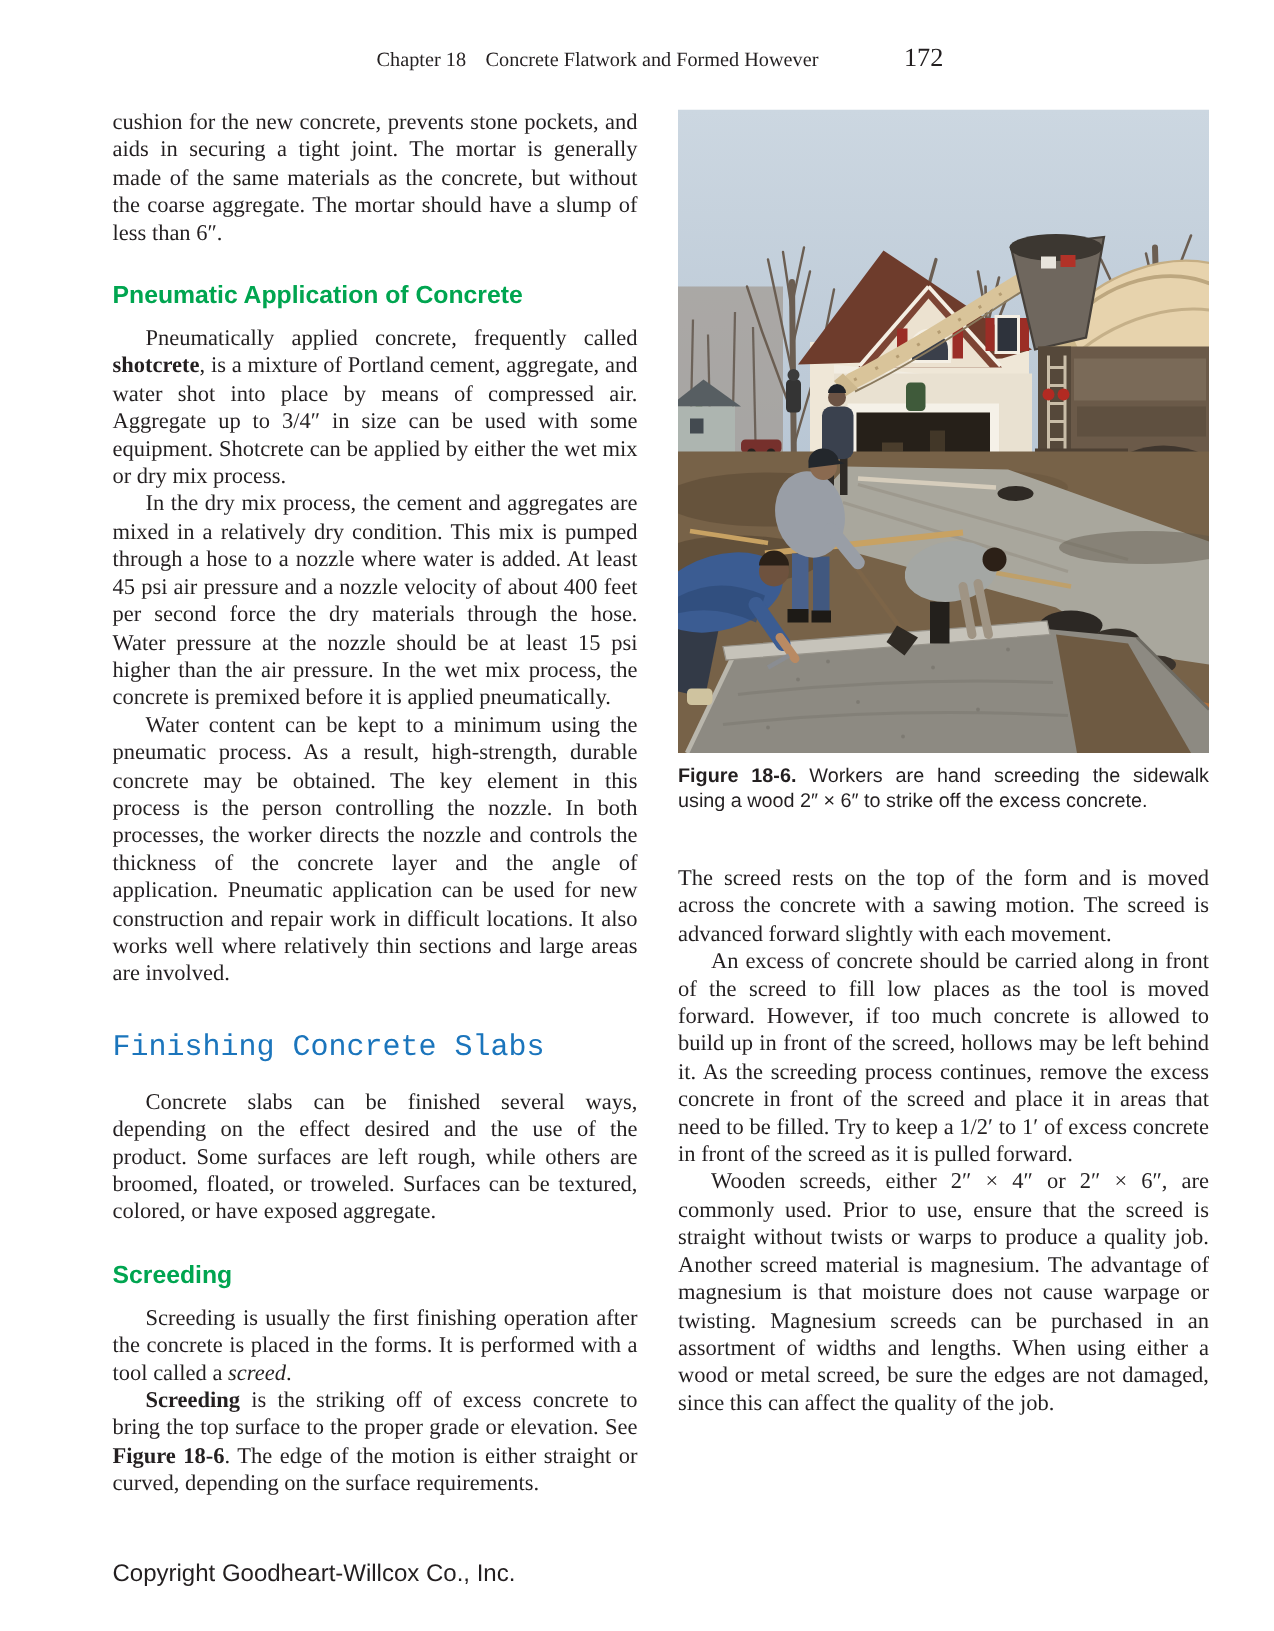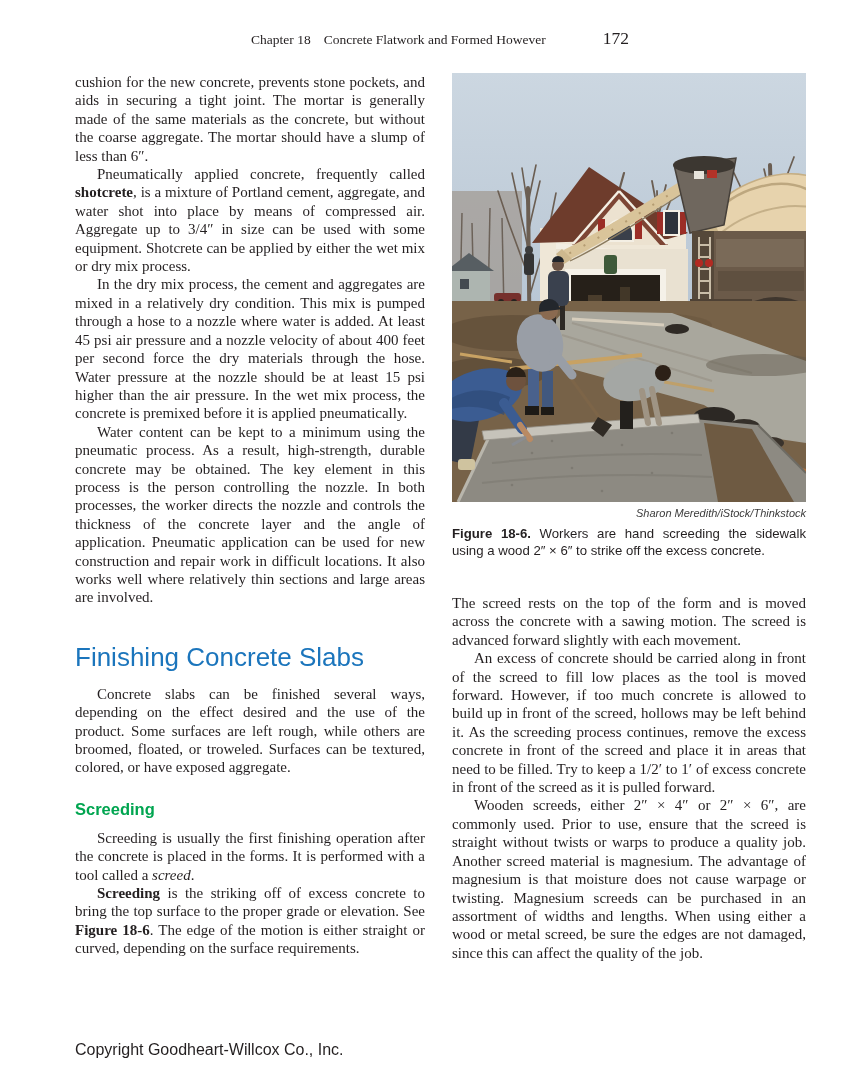--- a/index.html
+++ b/index.html
@@ -70,6 +70,7 @@
 
   <div class="col col-left">
       <p class="bp"><span>cushion for the new concrete, prevents stone pockets, and aids in securing a tight joint. The mortar is generally made of the same materials as the concrete, but without the coarse aggregate. The mortar should have a slump of less than 6″.</span></p>
+      <div class="h2">Pneumatic Application of Concrete</div>
       <p class="bp ind"><span>Pneumatically applied concrete, frequently called </span><span class="bi">shotcrete</span><span>, is a mixture of Portland cement, aggregate, and water shot into place by means of compressed air. Aggregate up to 3/4″ in size can be used with some equipment. Shotcrete can be applied by either the wet mix or dry mix process.</span></p>
       <p class="bp ind"><span>In the dry mix process, the cement and aggregates are mixed in a relatively dry condition. This mix is pumped through a hose to a nozzle where water is added. At least 45 psi air pressure and a nozzle velocity of about 400 feet per second force the dry materials through the hose. Water pressure at the nozzle should be at least 15 psi higher than the air pressure. In the wet mix process, the concrete is premixed before it is applied pneumatically.</span></p>
       <p class="bp ind"><span>Water content can be kept to a minimum using the pneumatic process. As a result, high-strength, durable concrete may be obtained. The key element in this process is the person controlling the nozzle. In both processes, the worker directs the nozzle and controls the thickness of the concrete layer and the angle of application. Pneumatic application can be used for new construction and repair work in difficult locations. It also works well where relatively thin sections and large areas are involved.</span></p>

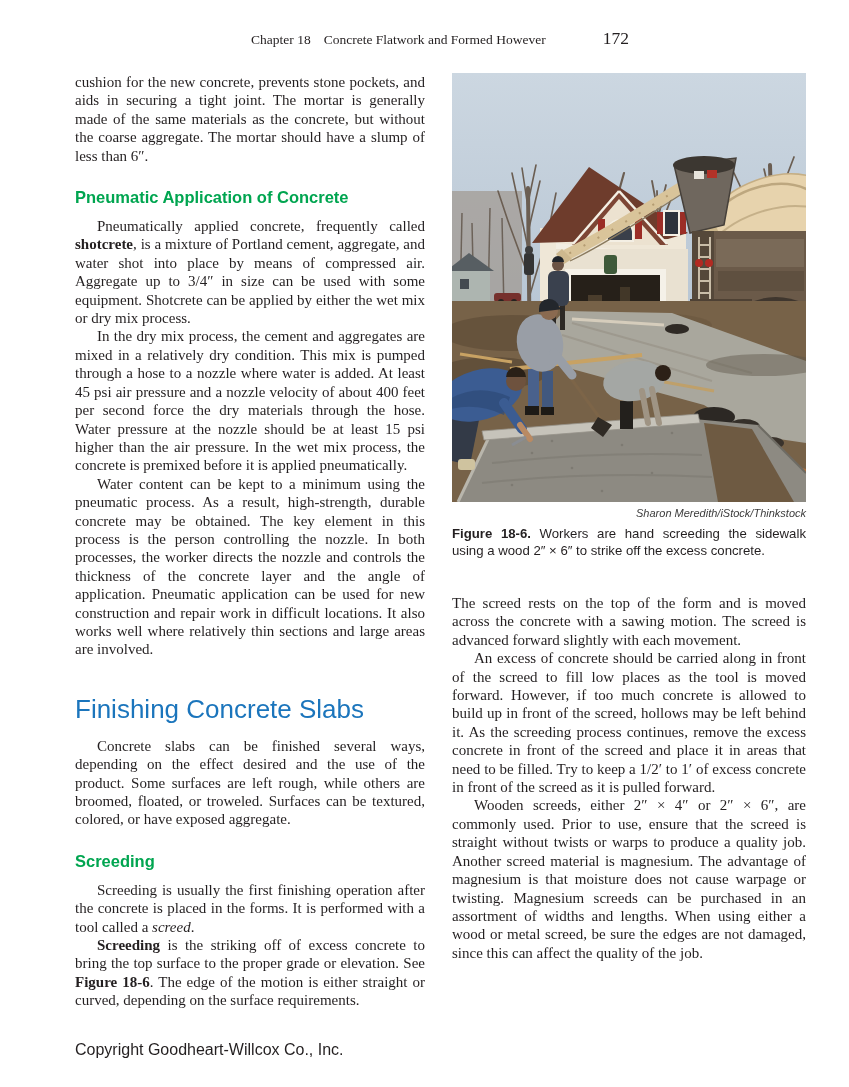--- a/index.html
+++ b/index.html
@@ -270,7 +270,6 @@
       <line x1="74" y1="364" x2="60" y2="372" stroke="#8a8d92" stroke-width="3"></line>
     </svg>
 
-    <div class="credit">Sharon Meredith/iStock/Thinkstock</div>
 
     <div class="caption"><span class="b">Figure 18-6.</span><span> Workers are hand screeding the sidewalk using a wood 2″ × 6″ to strike off the excess concrete.</span></div>
 

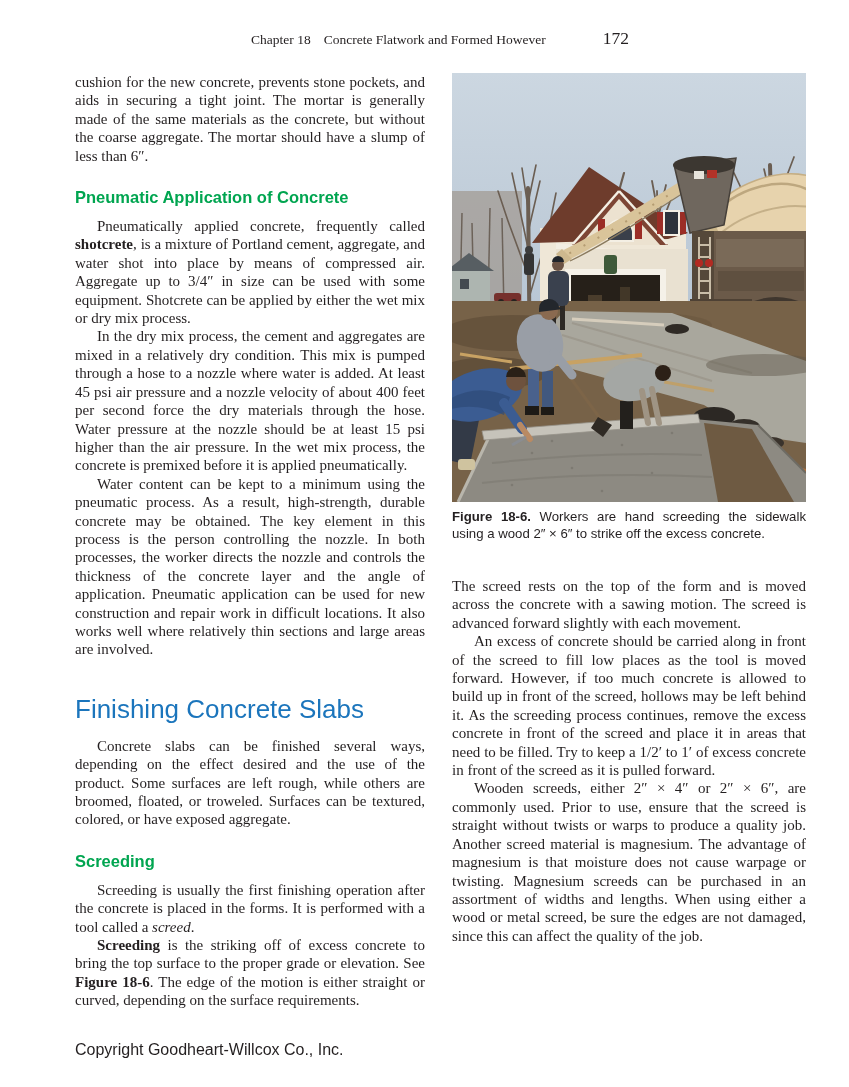--- a/index.html
+++ b/index.html
@@ -37,9 +37,9 @@
     margin:23px 0 10px 0;
   }
   .h1{
-    font-family:Liberation Sans, sans-serif;font-weight:normal;
-    font-size:26px;line-height:29px;color:var(--heading-blue);
-    margin:36px 0 13px 0;
+    font-family:Liberation Mono, monospace;font-weight:normal;
+    font-size:20px;line-height:29px;color:var(--heading-blue);
+    margin:25px 0 13px 0;
   }
   
   .photo{display:block;width:354px;height:429px;}

